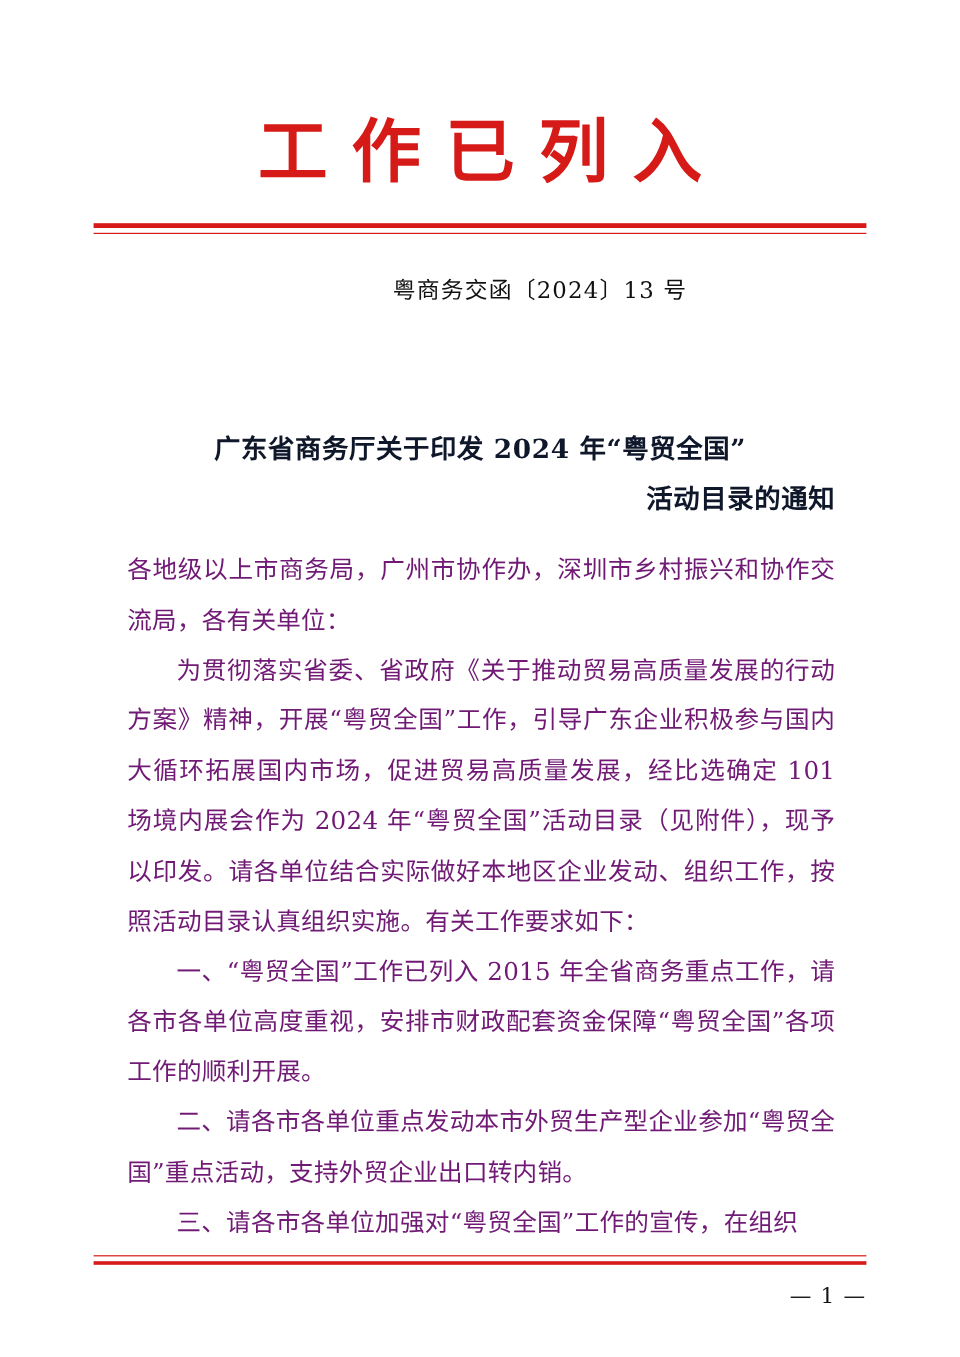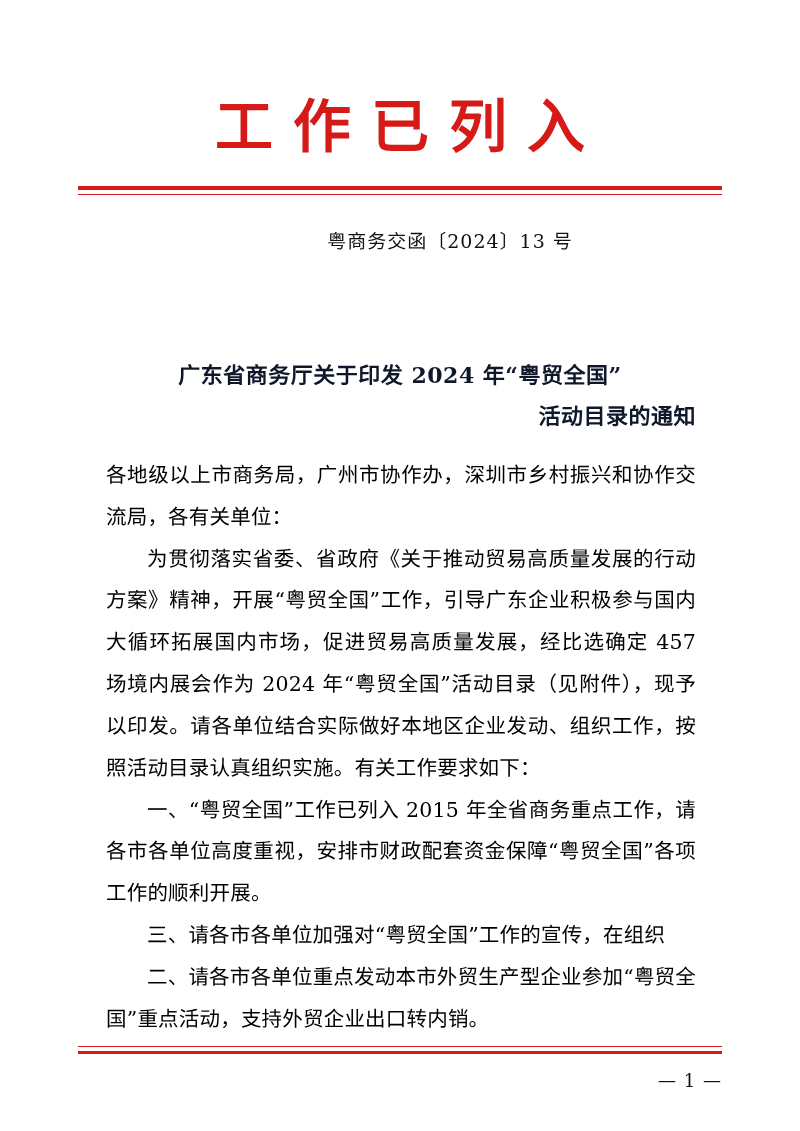--- a/index.html
+++ b/index.html
@@ -97,7 +97,7 @@
     width: 590px;
     font-size: 20.5px;
     line-height: 2.04;
-    color: #000000;
+    color: #701a75;
     letter-spacing: 0.2px;
     text-align: justify;
     text-justify: inter-ideograph;

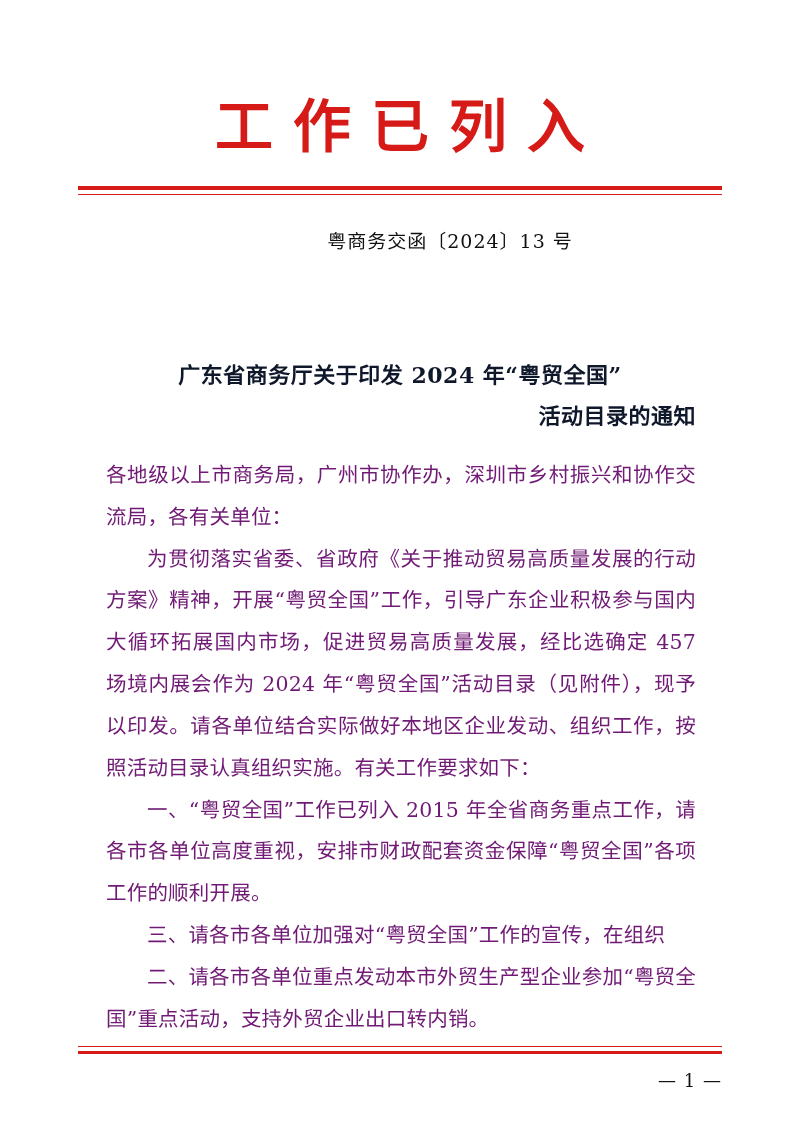--- a/index.html
+++ b/index.html
@@ -156,7 +156,7 @@
 
   <div class="body-text">
     <p>各地级以上市商务局，广州市协作办，深圳市乡村振兴和协作交流局，各有关单位：</p>
-    <p class="indent">为贯彻落实省委、省政府《关于推动贸易高质量发展的行动方案》精神，开展“粤贸全国”工作，引导广东企业积极参与国内大循环拓展国内市场，促进贸易高质量发展，经比选确定 457 场境内展会作为 2024 年“粤贸全国”活动目录（见附件），现予以印发。请各单位结合实际做好本地区企业发动、组织工作，按照活动目录认真组织实施。有关工作要求如下：</p>
+    <p class="indent">为贯彻落实省委、省政府《关于推动贸易高质量发展的行动方案》精神，开展“粤贸全国”工作，引导广东企业积极参与国内大循环拓展国内市场，促进贸易高质量发展，经比选确定 101 场境内展会作为 2024 年“粤贸全国”活动目录（见附件），现予以印发。请各单位结合实际做好本地区企业发动、组织工作，按照活动目录认真组织实施。有关工作要求如下：</p>
     <p class="indent">一、“粤贸全国”工作已列入 2015 年全省商务重点工作，请各市各单位高度重视，安排市财政配套资金保障“粤贸全国”各项工作的顺利开展。</p>
     <p class="indent">三、请各市各单位加强对“粤贸全国”工作的宣传，在组织</p>
     <p class="indent">二、请各市各单位重点发动本市外贸生产型企业参加“粤贸全国”重点活动，支持外贸企业出口转内销。</p>

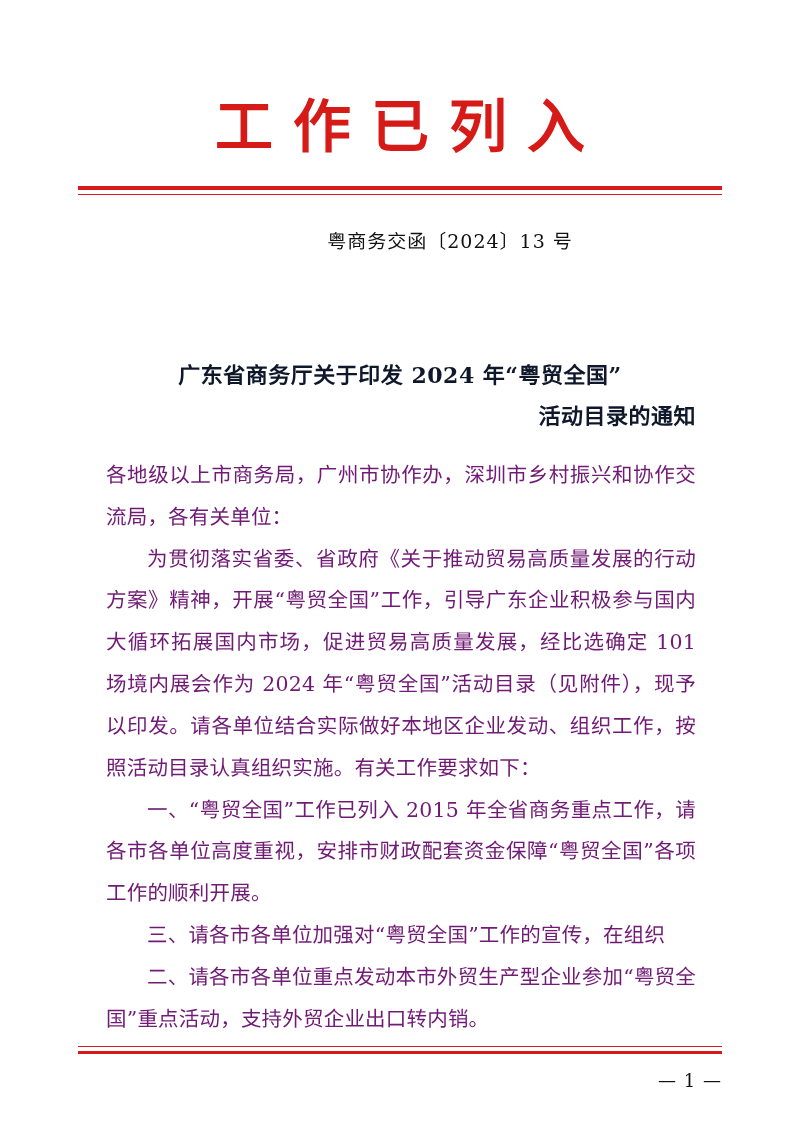--- a/index.html
+++ b/index.html
@@ -158,8 +158,8 @@
     <p>各地级以上市商务局，广州市协作办，深圳市乡村振兴和协作交流局，各有关单位：</p>
     <p class="indent">为贯彻落实省委、省政府《关于推动贸易高质量发展的行动方案》精神，开展“粤贸全国”工作，引导广东企业积极参与国内大循环拓展国内市场，促进贸易高质量发展，经比选确定 101 场境内展会作为 2024 年“粤贸全国”活动目录（见附件），现予以印发。请各单位结合实际做好本地区企业发动、组织工作，按照活动目录认真组织实施。有关工作要求如下：</p>
     <p class="indent">一、“粤贸全国”工作已列入 2015 年全省商务重点工作，请各市各单位高度重视，安排市财政配套资金保障“粤贸全国”各项工作的顺利开展。</p>
+    <p class="indent">二、请各市各单位重点发动本市外贸生产型企业参加“粤贸全国”重点活动，支持外贸企业出口转内销。</p>
     <p class="indent">三、请各市各单位加强对“粤贸全国”工作的宣传，在组织</p>
-    <p class="indent">二、请各市各单位重点发动本市外贸生产型企业参加“粤贸全国”重点活动，支持外贸企业出口转内销。</p>
   </div>
 
   <div class="footer-rule-thin"></div>

